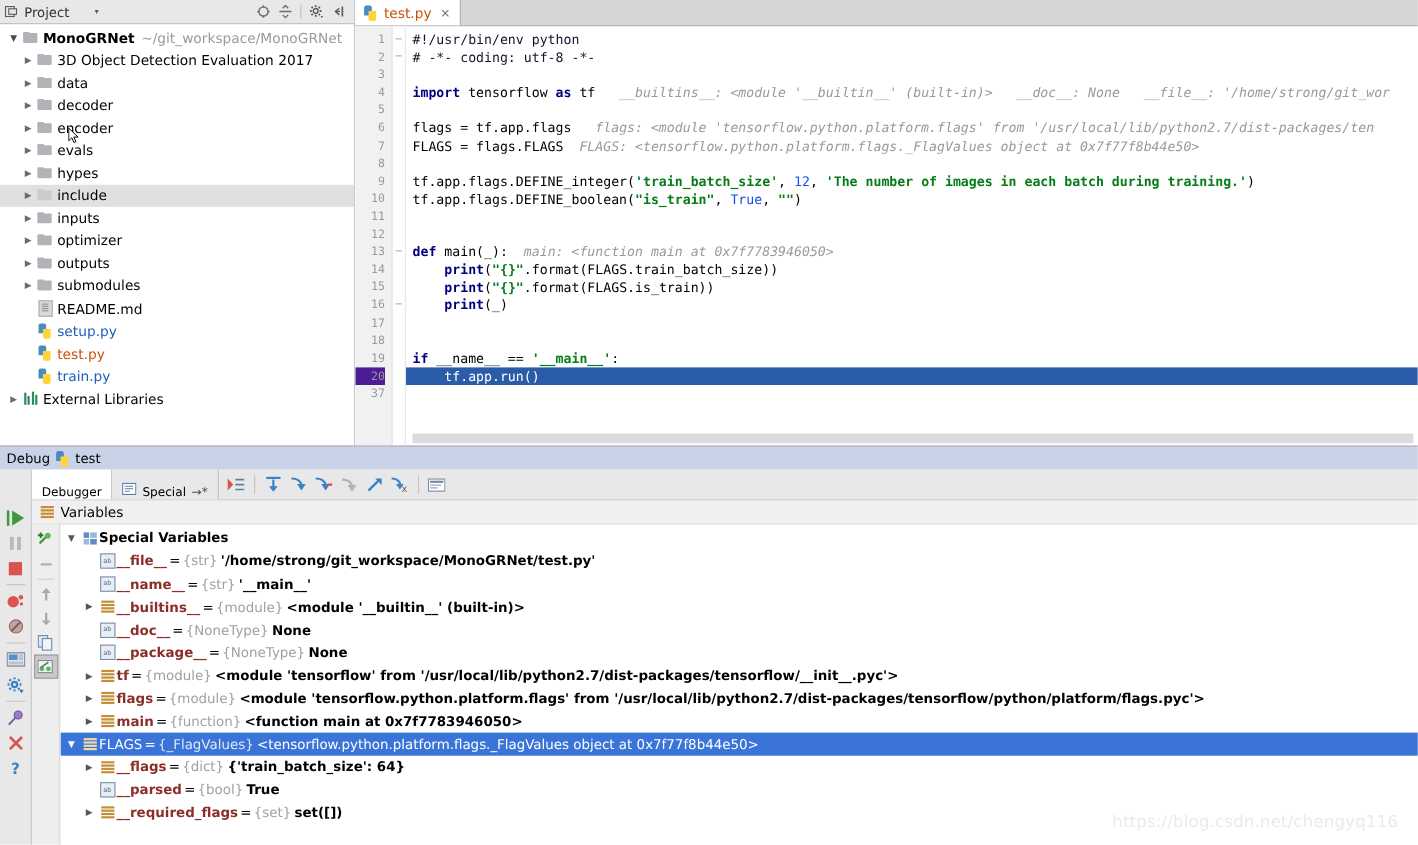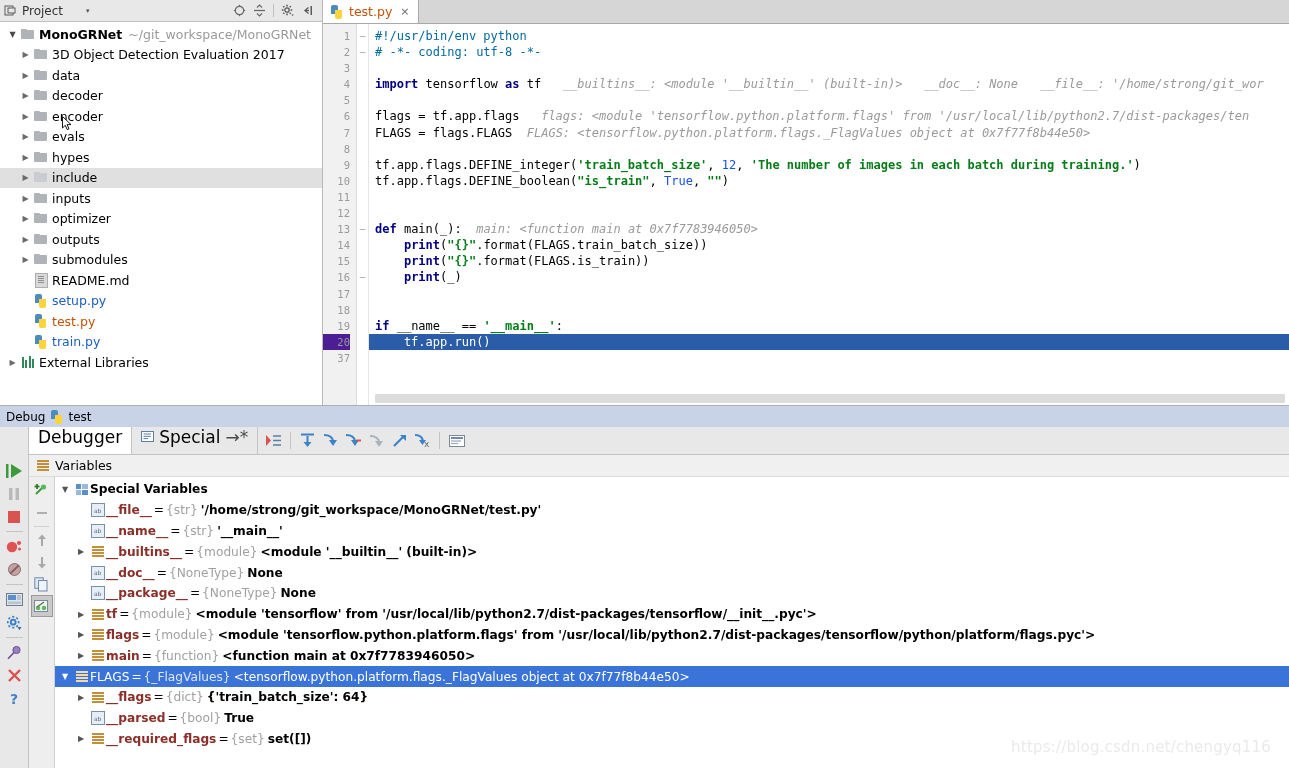--- a/index.html
+++ b/index.html
@@ -121,7 +121,7 @@
   .kw { color: #000080; font-weight: bold; }
   .str { color: #067d17; font-weight: bold; }
   .num { color: #1750eb; }
-  .cmt { color: #0369a1; text-align: center; }
+  .cmt { color: #0f172a; text-align: center; }
   .inlay { color: #9a9a9a; font-style: italic; font-weight: normal; }
   .plain { color: #000; }
   .cur-text { color: #ffffff; }

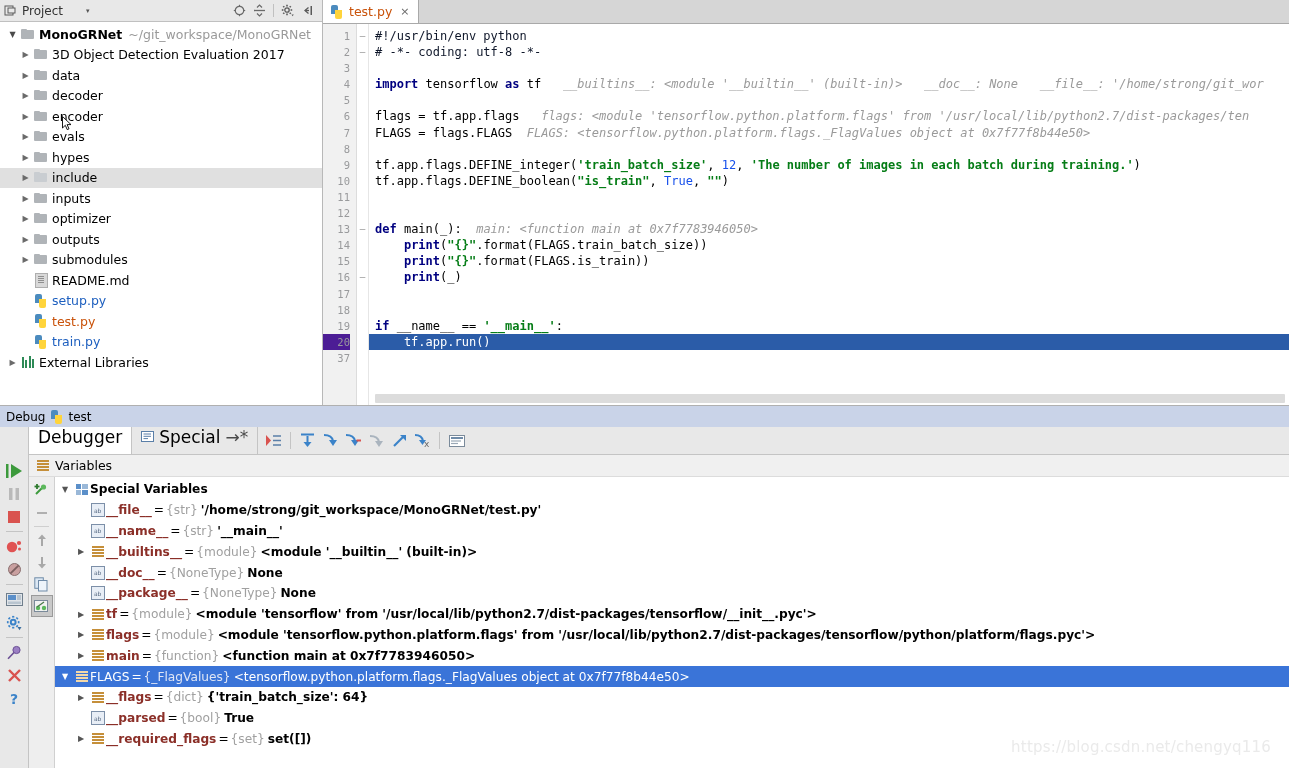--- a/index.html
+++ b/index.html
@@ -161,8 +161,8 @@
     border-bottom: 1px solid #c4c4c4;
   }
   .dtab {
-    display: flex; align-items: flex-start; gap: 5px; padding: 0 9px;
-    font-size: 17px; color: #000; background: #e8e8e8;
+    display: flex; align-items: flex-end; gap: 5px; padding: 0 9px;
+    font-size: 11px; color: #000; background: #e8e8e8;
     border-right: 1px solid #c4c4c4;
   }
   .dtab.active { background: #ffffff; }

